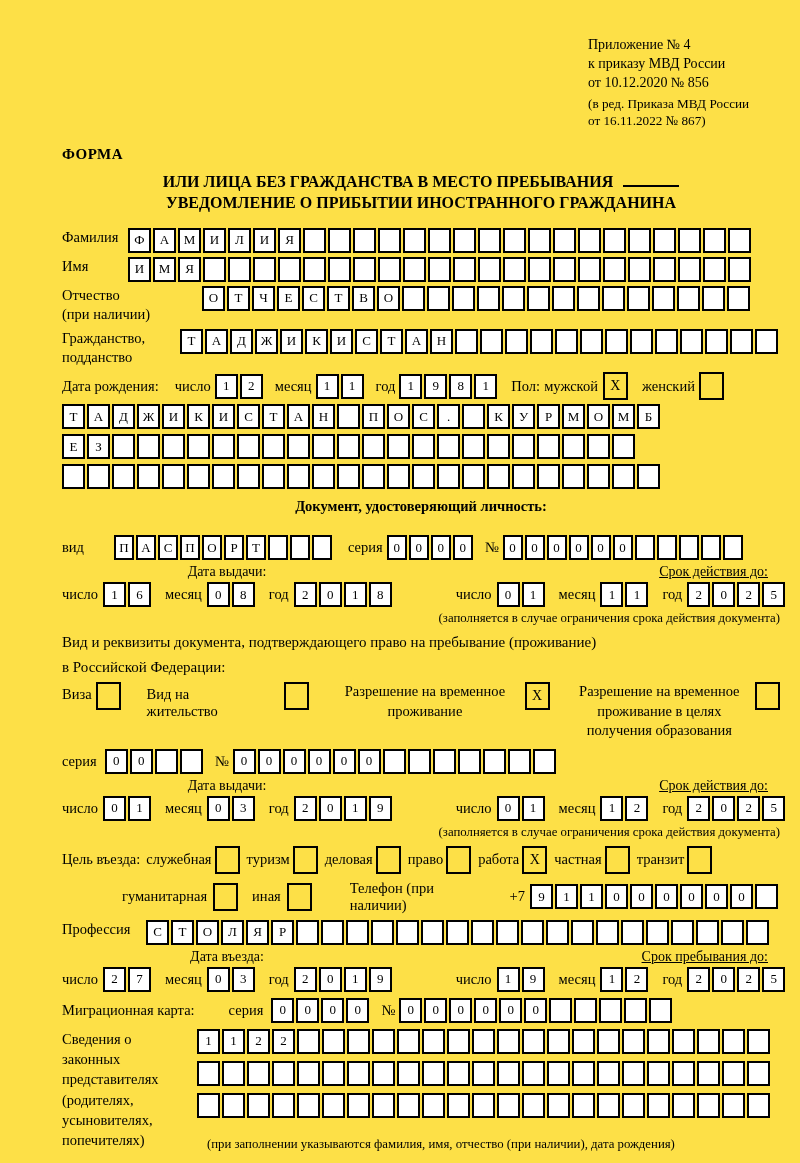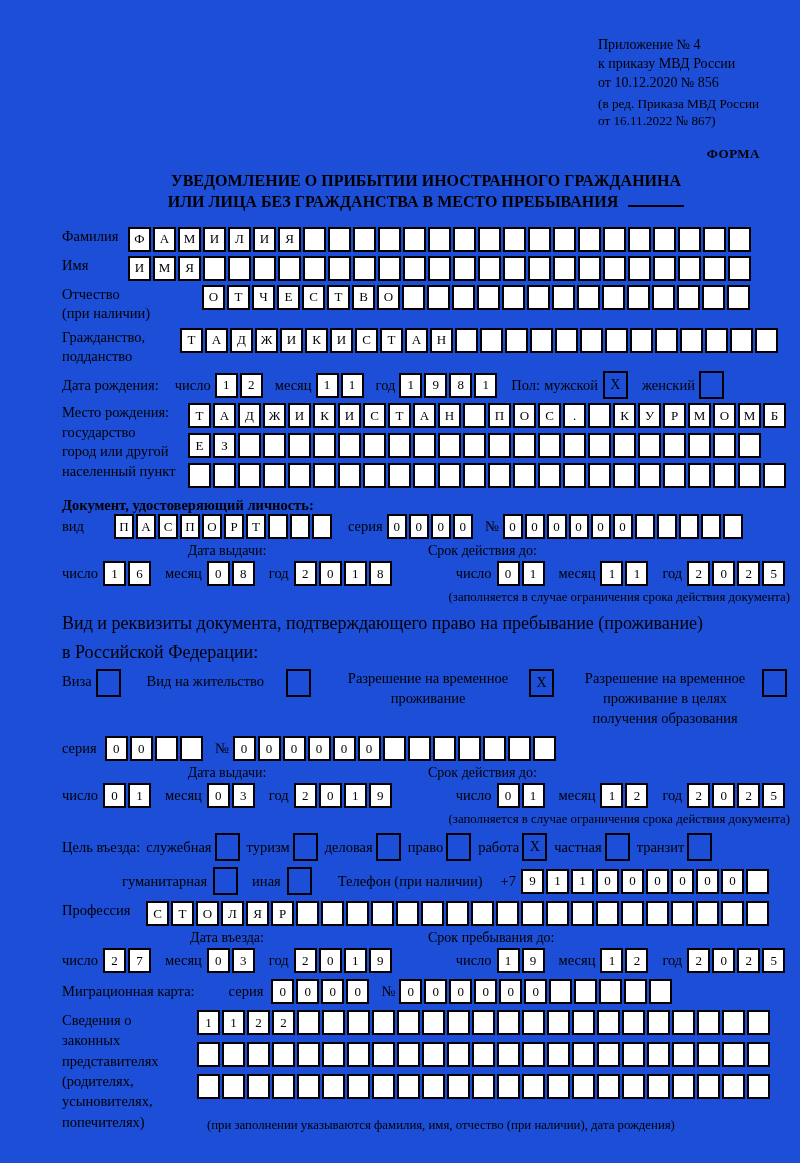--- a/index.html
+++ b/index.html
@@ -3,9 +3,9 @@
 <meta charset="utf-8">
 <style>
   html,body{margin:0;padding:0;background:#e8e8e8;}
-  .page{width:800px;height:1163px;background:#1d4ed8;color:#000;
+  .page{width:800px;height:1163px;background:#fde047;color:#000;
     font-family:"Liberation Serif","DejaVu Serif",serif;
-    box-sizing:border-box;padding:36px 10px 0 62px;overflow:hidden;position:relative;}
+    box-sizing:border-box;padding:36px 20px 0 62px;overflow:hidden;position:relative;}
   .appendix{margin-left:auto;width:192px;font-size:14px;line-height:1.34;}
   .appendix .rev{font-size:13.2px;margin-top:3px;line-height:1.3;}
   .forma{text-align:right;padding-right:30px;font-weight:bold;font-size:13px;margin-top:16px;letter-spacing:.5px;}

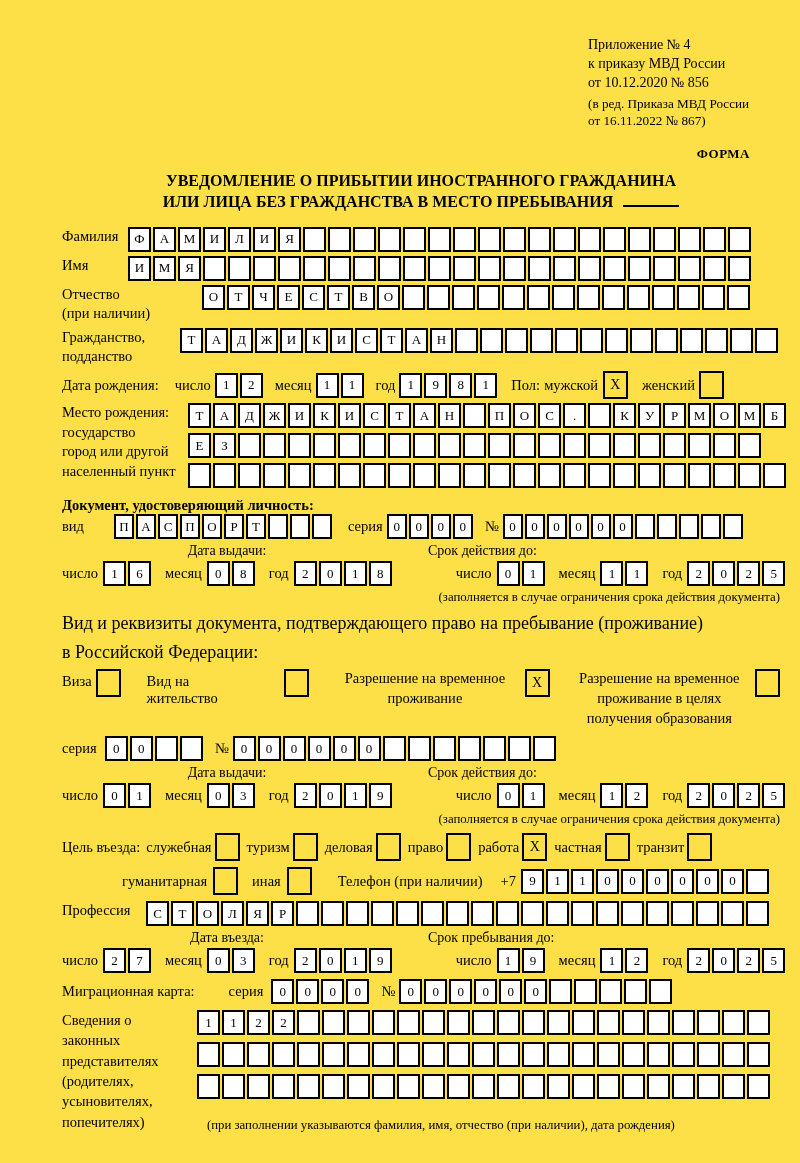--- a/index.html
+++ b/index.html
@@ -8,7 +8,7 @@
     box-sizing:border-box;padding:36px 20px 0 62px;overflow:hidden;position:relative;}
   .appendix{margin-left:auto;width:192px;font-size:14px;line-height:1.34;}
   .appendix .rev{font-size:13.2px;margin-top:3px;line-height:1.3;}
-  .forma{text-align:right;padding-right:30px;font-weight:bold;font-size:13px;margin-top:16px;letter-spacing:.5px;}
+  .forma{text-align:left;padding-right:30px;font-weight:bold;font-size:15px;margin-top:16px;letter-spacing:.5px;}
   .title{text-align:center;font-weight:bold;font-size:16px;margin-top:8px;line-height:1.35;}
   .blank-line{display:inline-block;width:56px;border-bottom:2px solid #000;height:3px;margin-left:10px;}
   .sec1{font-weight:bold;font-size:14.8px;margin-top:18px;text-align:center;letter-spacing:.1px;}

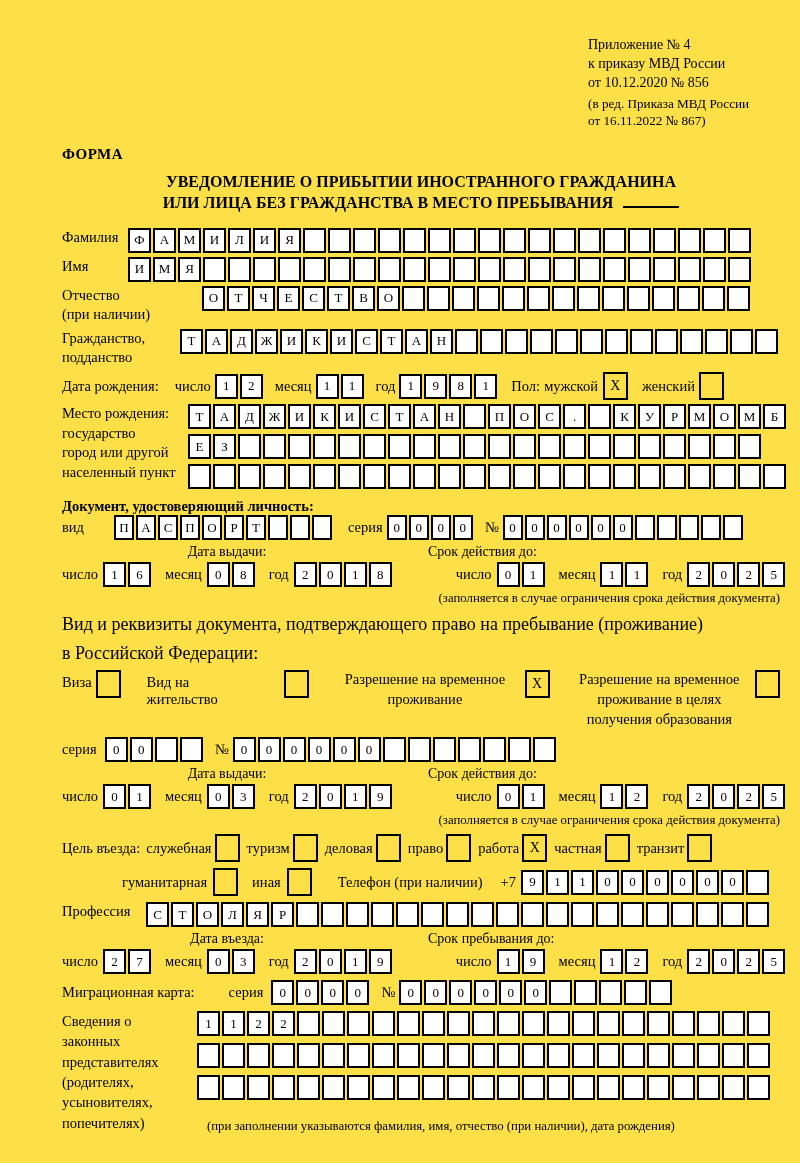--- a/index.html
+++ b/index.html
@@ -54,10 +54,10 @@
   <div class="forma">ФОРМА</div>
 
   <div class="title">
-    <div>УВЕДОМЛЕНИЕ О ПРИБЫТИИ ИНОСТРАННОГО ГРАЖДАНИНА</div>
     <div>
       <span>ИЛИ ЛИЦА БЕЗ ГРАЖДАНСТВА В МЕСТО ПРЕБЫВАНИЯ</span><span class="blank-line"></span>
     </div>
+    <div>УВЕДОМЛЕНИЕ О ПРИБЫТИИ ИНОСТРАННОГО ГРАЖДАНИНА</div>
   </div>
 
 

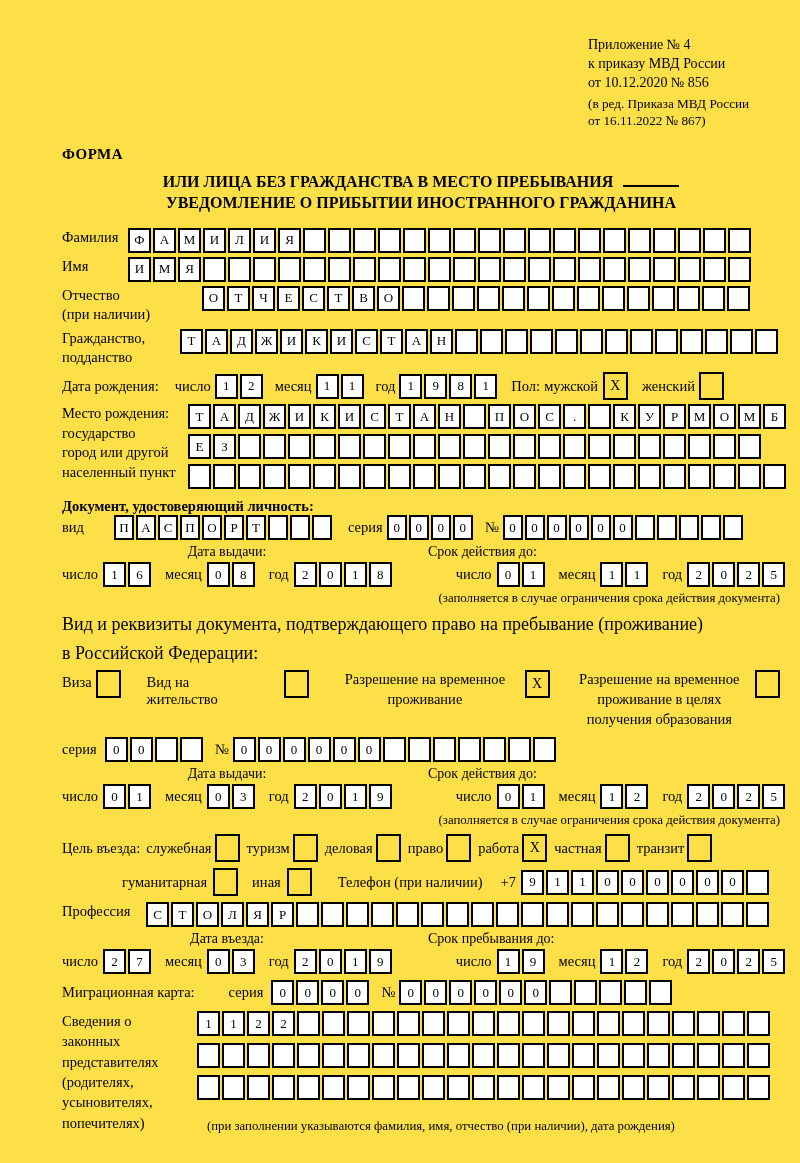--- a/index.html
+++ b/index.html
@@ -216,12 +216,6 @@
     </div>
 
     <div class="row">
-      <div class="lbl" style="width:126px">
-        <div>Место рождения:</div>
-        <div>государство</div>
-        <div>город или другой</div>
-        <div>населенный пункт</div>
-      </div>
       <div class="mcol">
         <div class="cells crow">
             <span class="cell">Т</span>

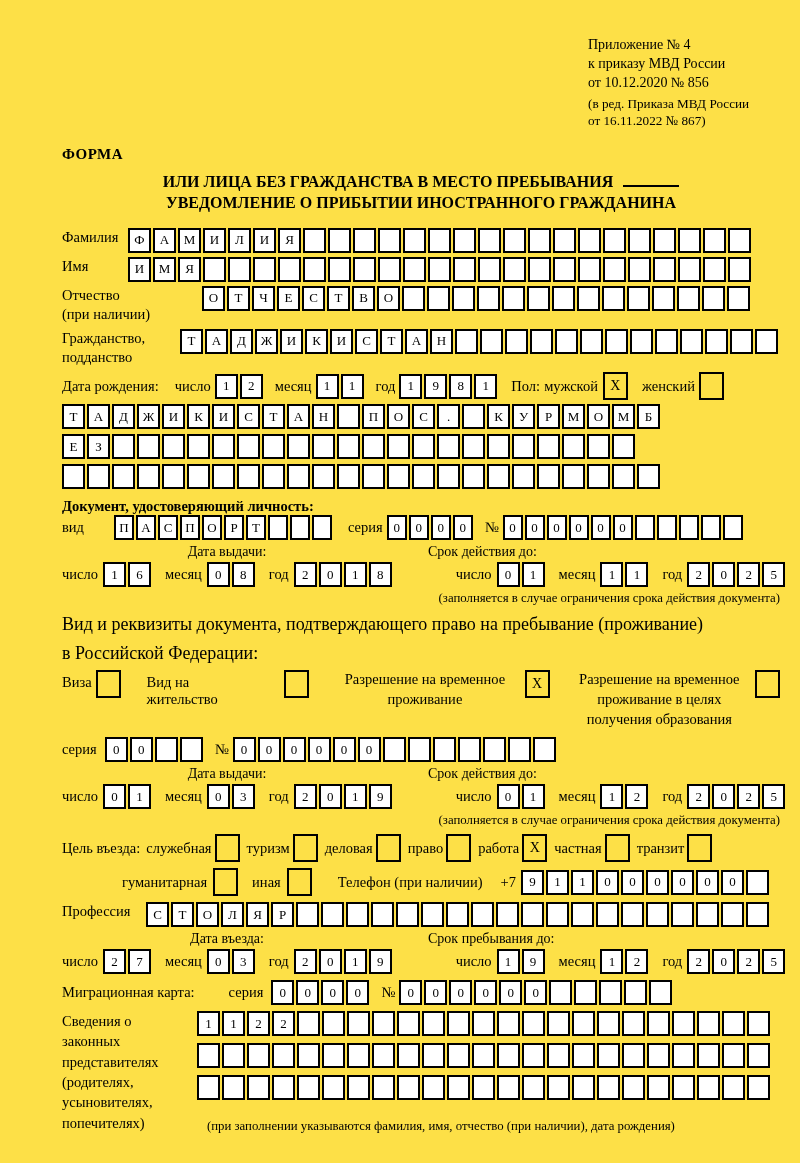--- a/index.html
+++ b/index.html
@@ -297,7 +297,7 @@
       </div>
     </div>
 
-    <div style="font-weight:bold;margin:2px 0 0 0">Документ, удостоверяющий личность:</div>
+    <div style="text-align:center;font-weight:bold;margin:2px 0 20px 0">Документ, удостоверяющий личность:</div>
 
     <div class="row center tight">
       <div class="lbl" style="width:52px">вид</div>

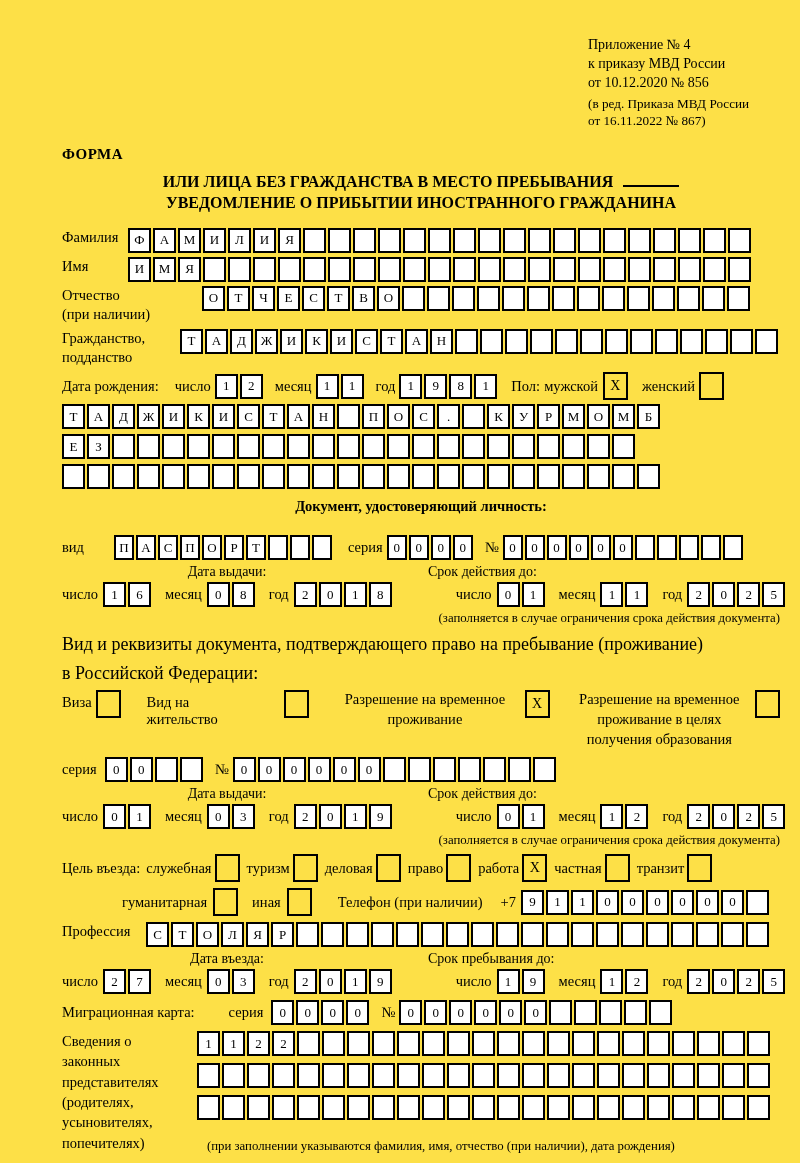--- a/index.html
+++ b/index.html
@@ -25,7 +25,7 @@
   .w{margin:0 4px 0 10px;}
   .dhdr{display:flex;font-size:14px;margin-bottom:2px;}
   .dhl{width:330px;text-align:center;}
-  .dhr{width:340px;text-align:left;margin-left:36px;}
+  .dhr{width:340px;text-align:right;margin-left:36px;text-decoration:underline;}
   .dgrp{display:flex;align-items:center;}
   .dgrp .t{margin:0 5px 0 0;}
   .dgrp .t2{margin:0 5px 0 12px;}

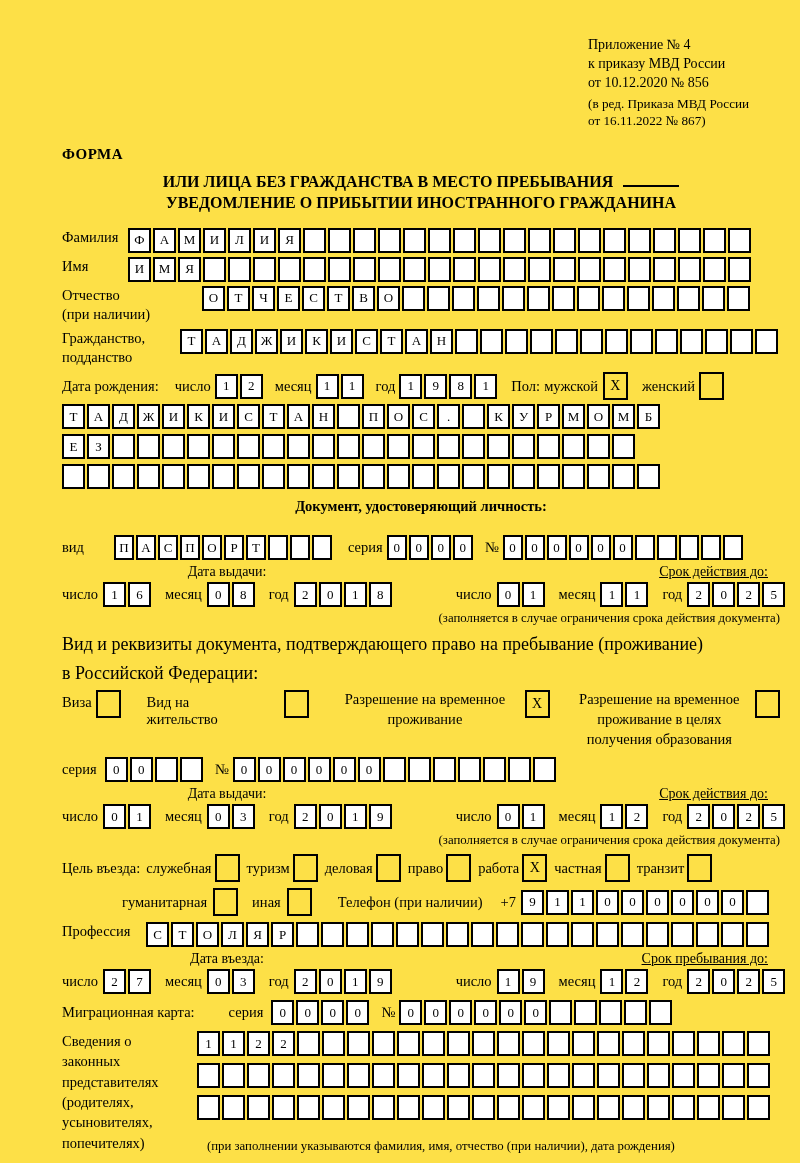--- a/index.html
+++ b/index.html
@@ -30,7 +30,7 @@
   .dgrp .t{margin:0 5px 0 0;}
   .dgrp .t2{margin:0 5px 0 12px;}
   .note{font-size:12.8px;text-align:right;margin:1px 0 6px 0;}
-  .para{font-size:18px;margin-bottom:4px;line-height:1.4;}
+  .para{font-size:15px;margin-bottom:4px;line-height:1.4;}
   .opt{text-align:center;line-height:1.35;}
   .mcol{display:flex;flex-direction:column;}
   .crow{display:flex;margin-bottom:5px;}

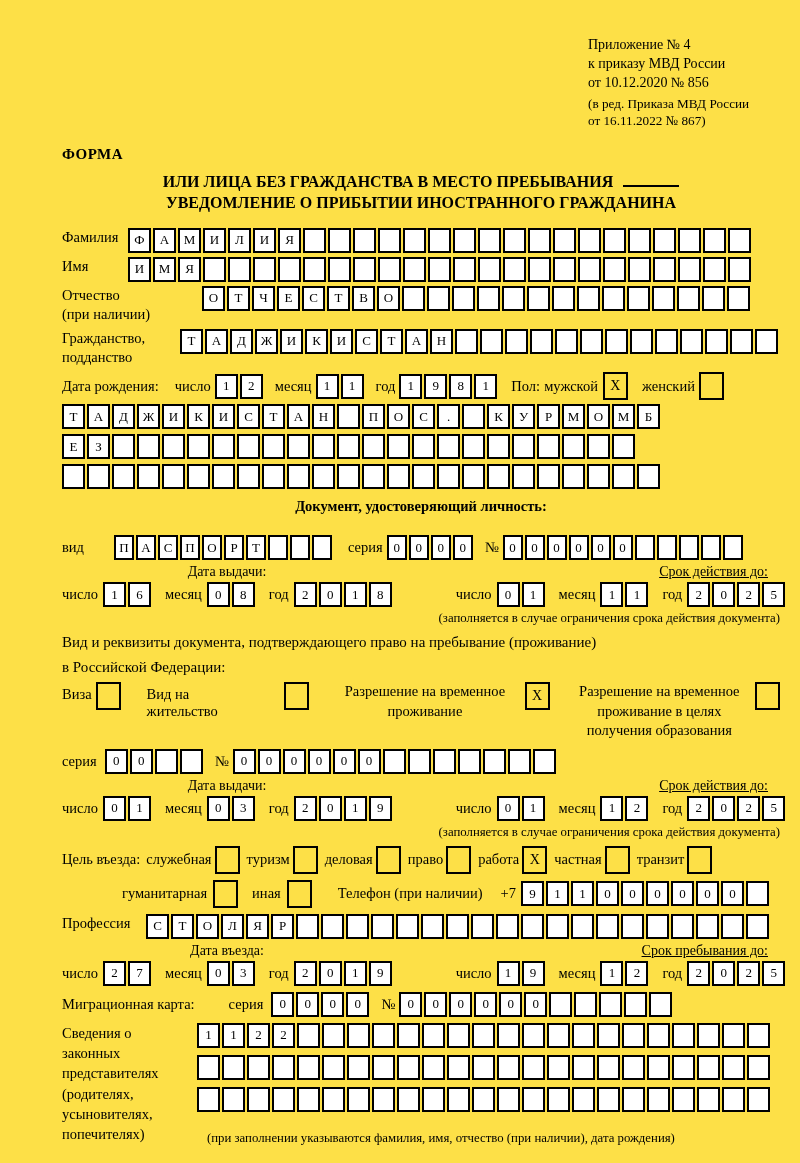--- a/index.html
+++ b/index.html
@@ -498,7 +498,7 @@
       <span class="cbox" style="margin-left:6px"></span>
       <span style="margin-left:14px">иная</span>
       <span class="cbox" style="margin-left:6px"></span>
-      <span style="margin-left:26px">Телефон (при наличии)</span>
+      <span style="margin-left:38px">Телефон (при наличии)</span>
       <span style="margin-left:18px;margin-right:5px">+7</span>
       <div class="cells">
           <span class="cell">9</span>

